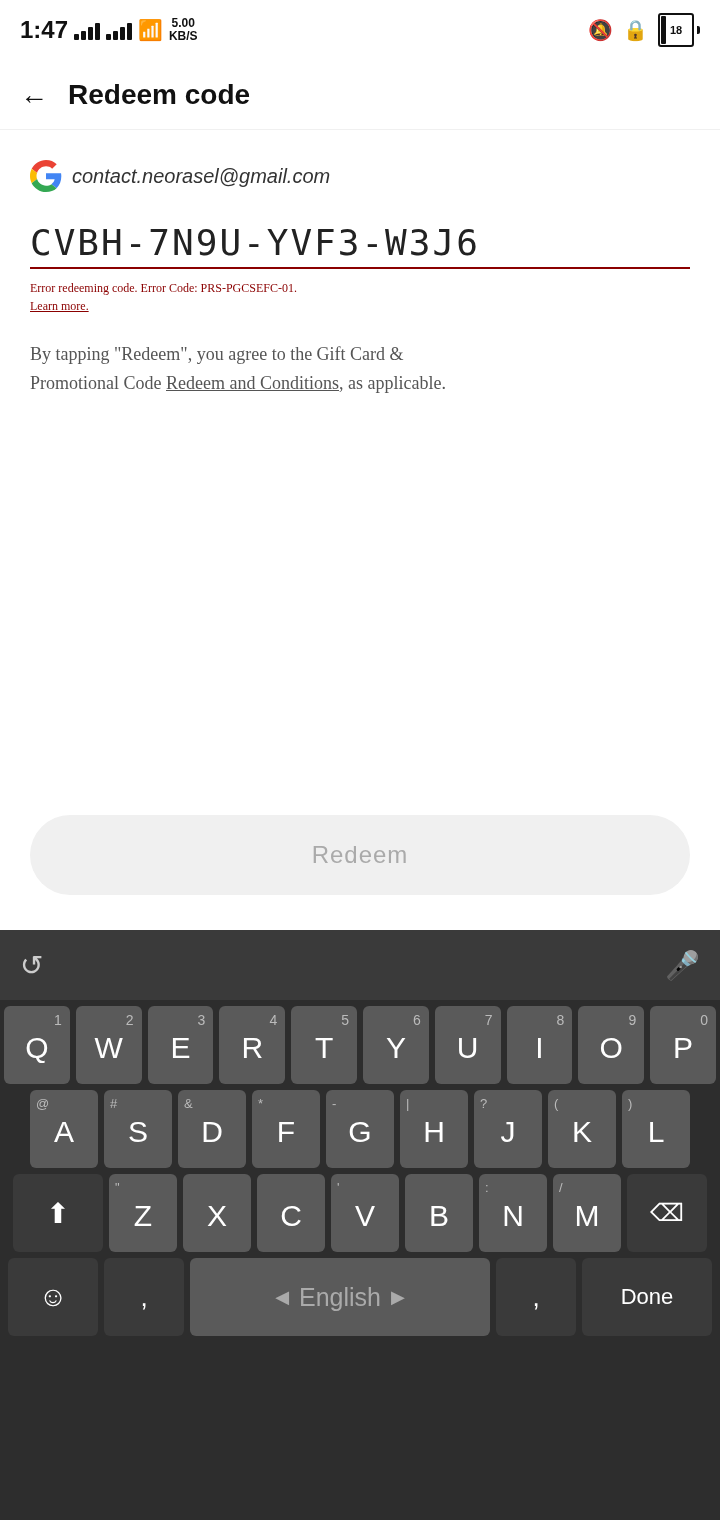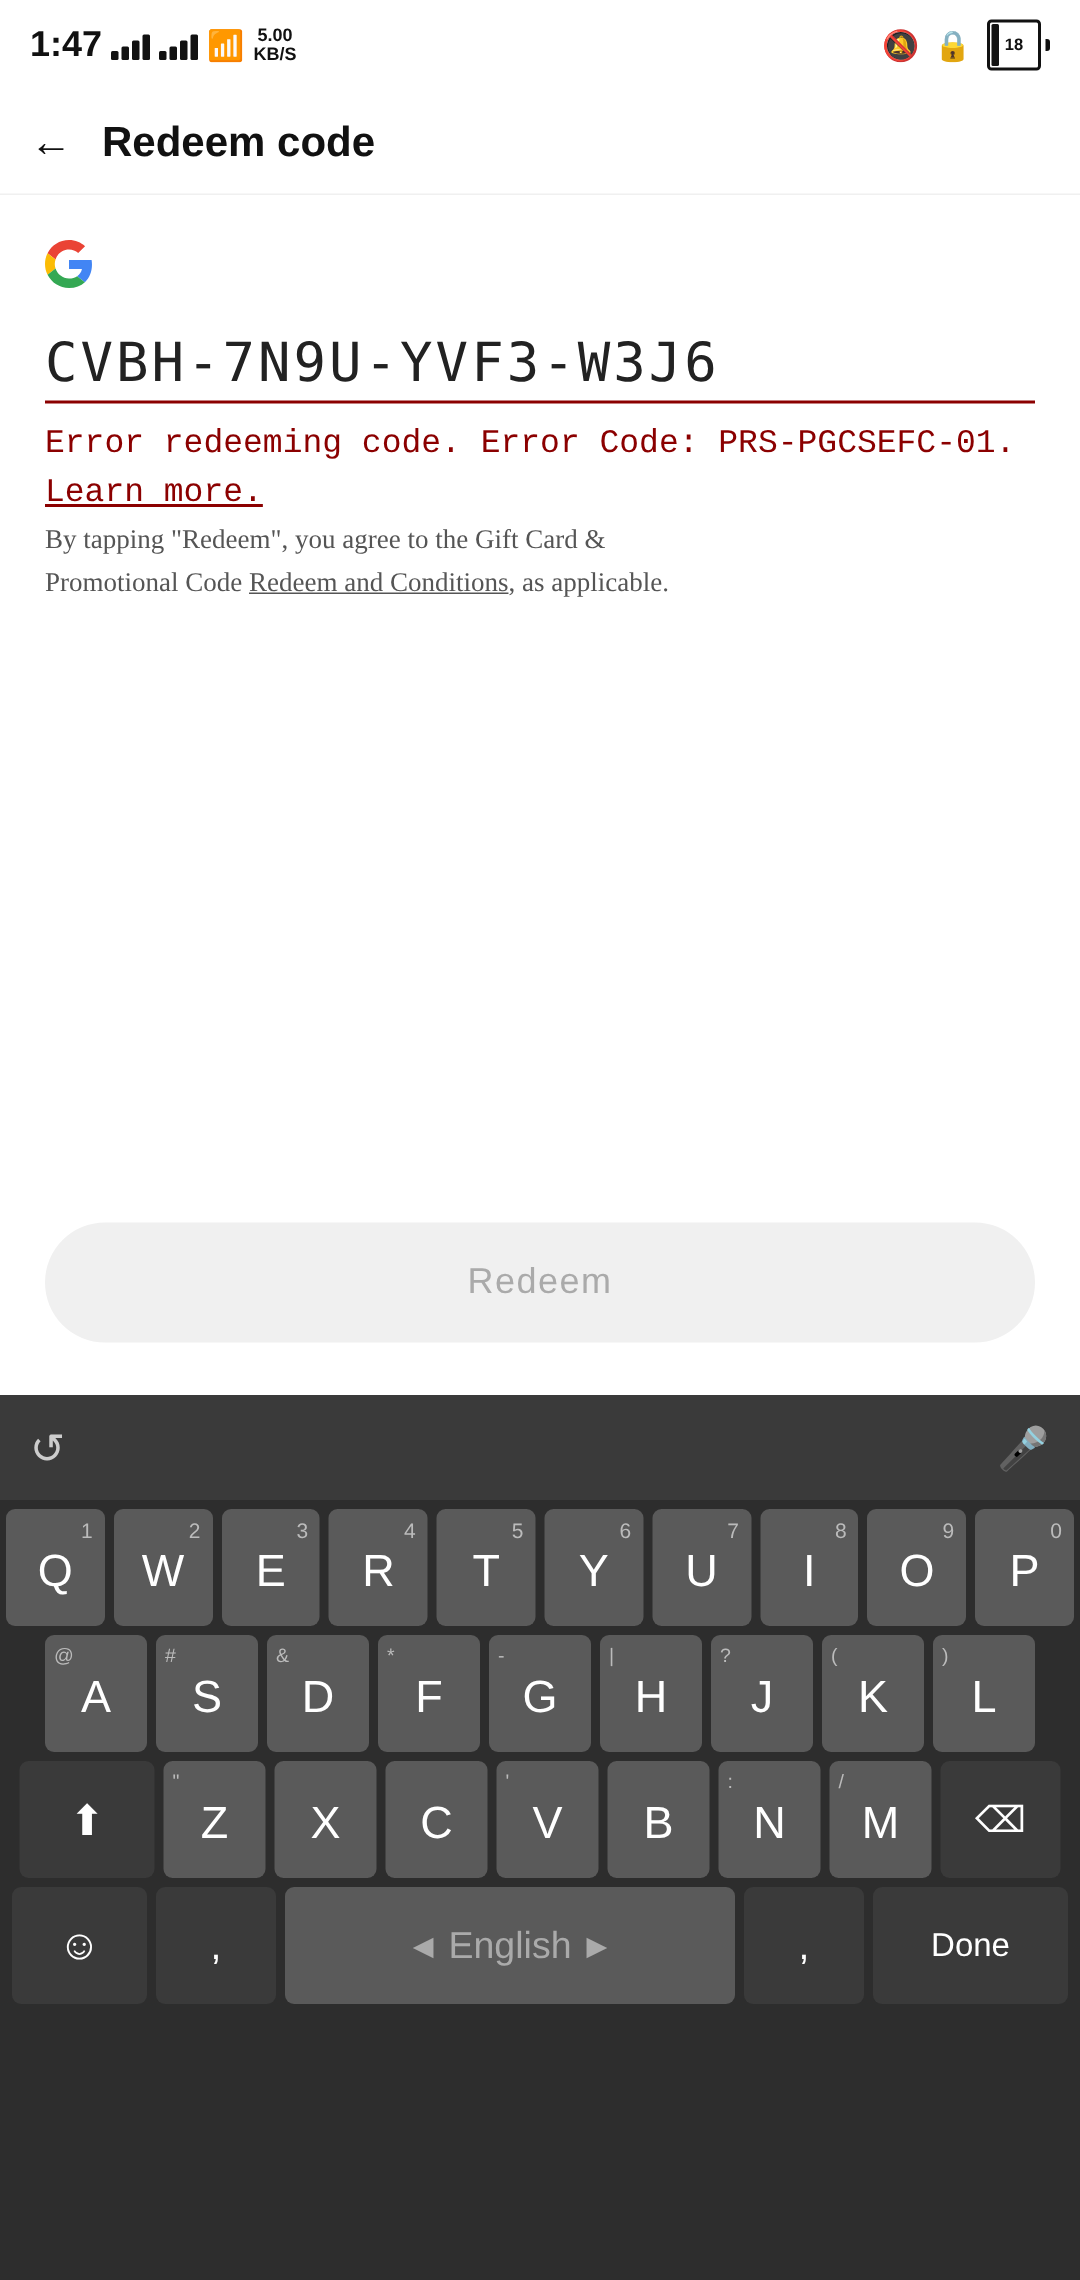--- a/index.html
+++ b/index.html
@@ -419,6 +419,7 @@
       <path fill="#34A853" d="M24 48c6.48 0 11.93-2.13 15.89-5.81l-7.73-6c-2.18 1.48-4.97 2.31-8.16 2.31-6.26 0-11.57-4.22-13.47-9.91l-7.98 6.19C6.51 42.62 14.62 48 24 48z"></path>
       <path fill="none" d="M0 0h48v48H0z"></path>
     </svg>
+    <span class="account-email">contact.neorasel@gmail.com</span>
   </div>
 
   <div class="code-input-container">

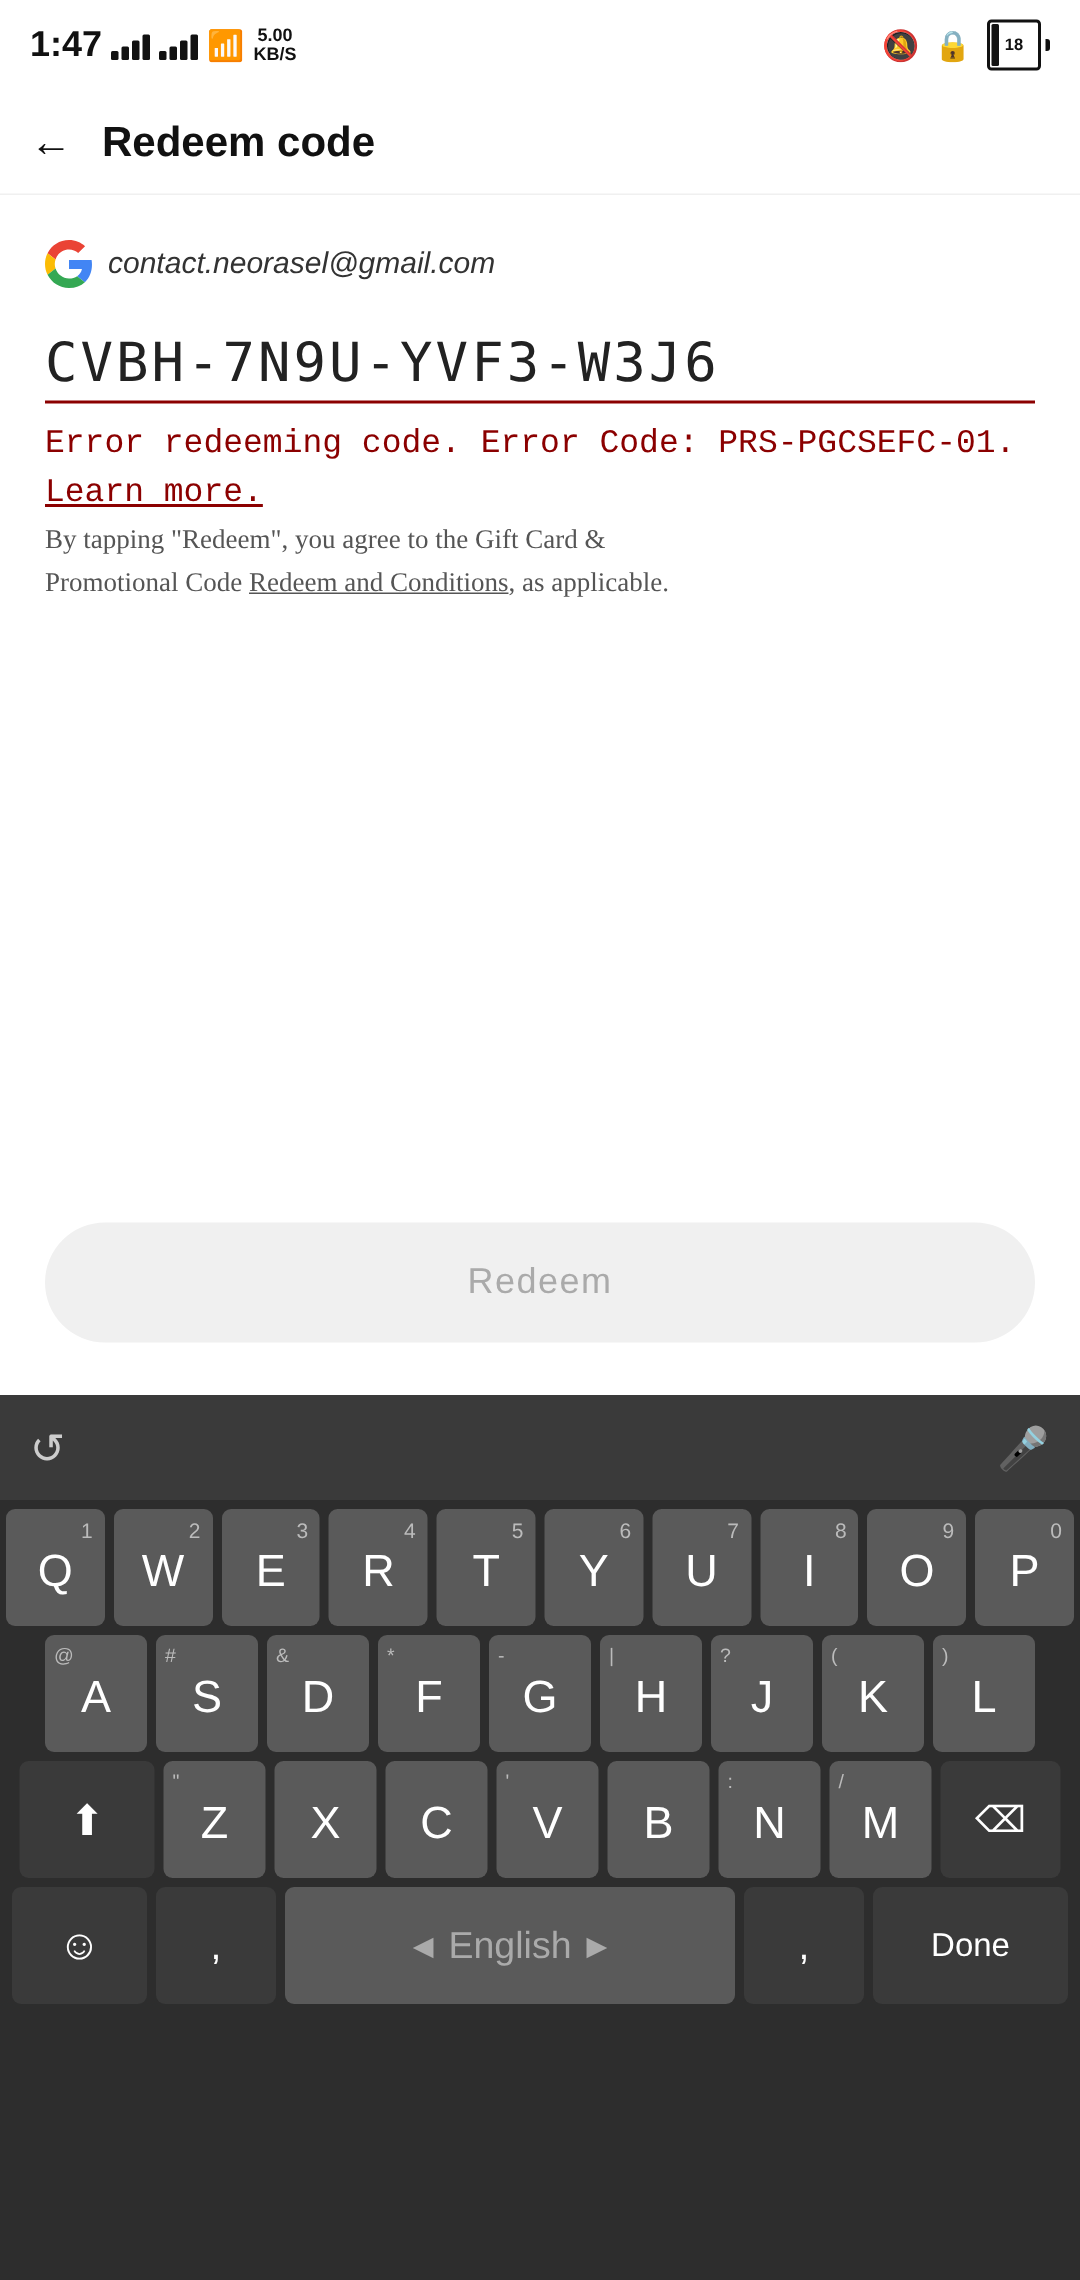--- a/index.html
+++ b/index.html
@@ -153,8 +153,9 @@
     
     .error-message {
       color: #8B0000;
-      font-size: 22px;
-      font-family: Liberation Mono, monospace;
+      font-size: 12px;
+      font-family: Liberation Serif, serif;
+      margin-bottom: 25px;
       line-height: 1.5;
     }
     .error-link {

